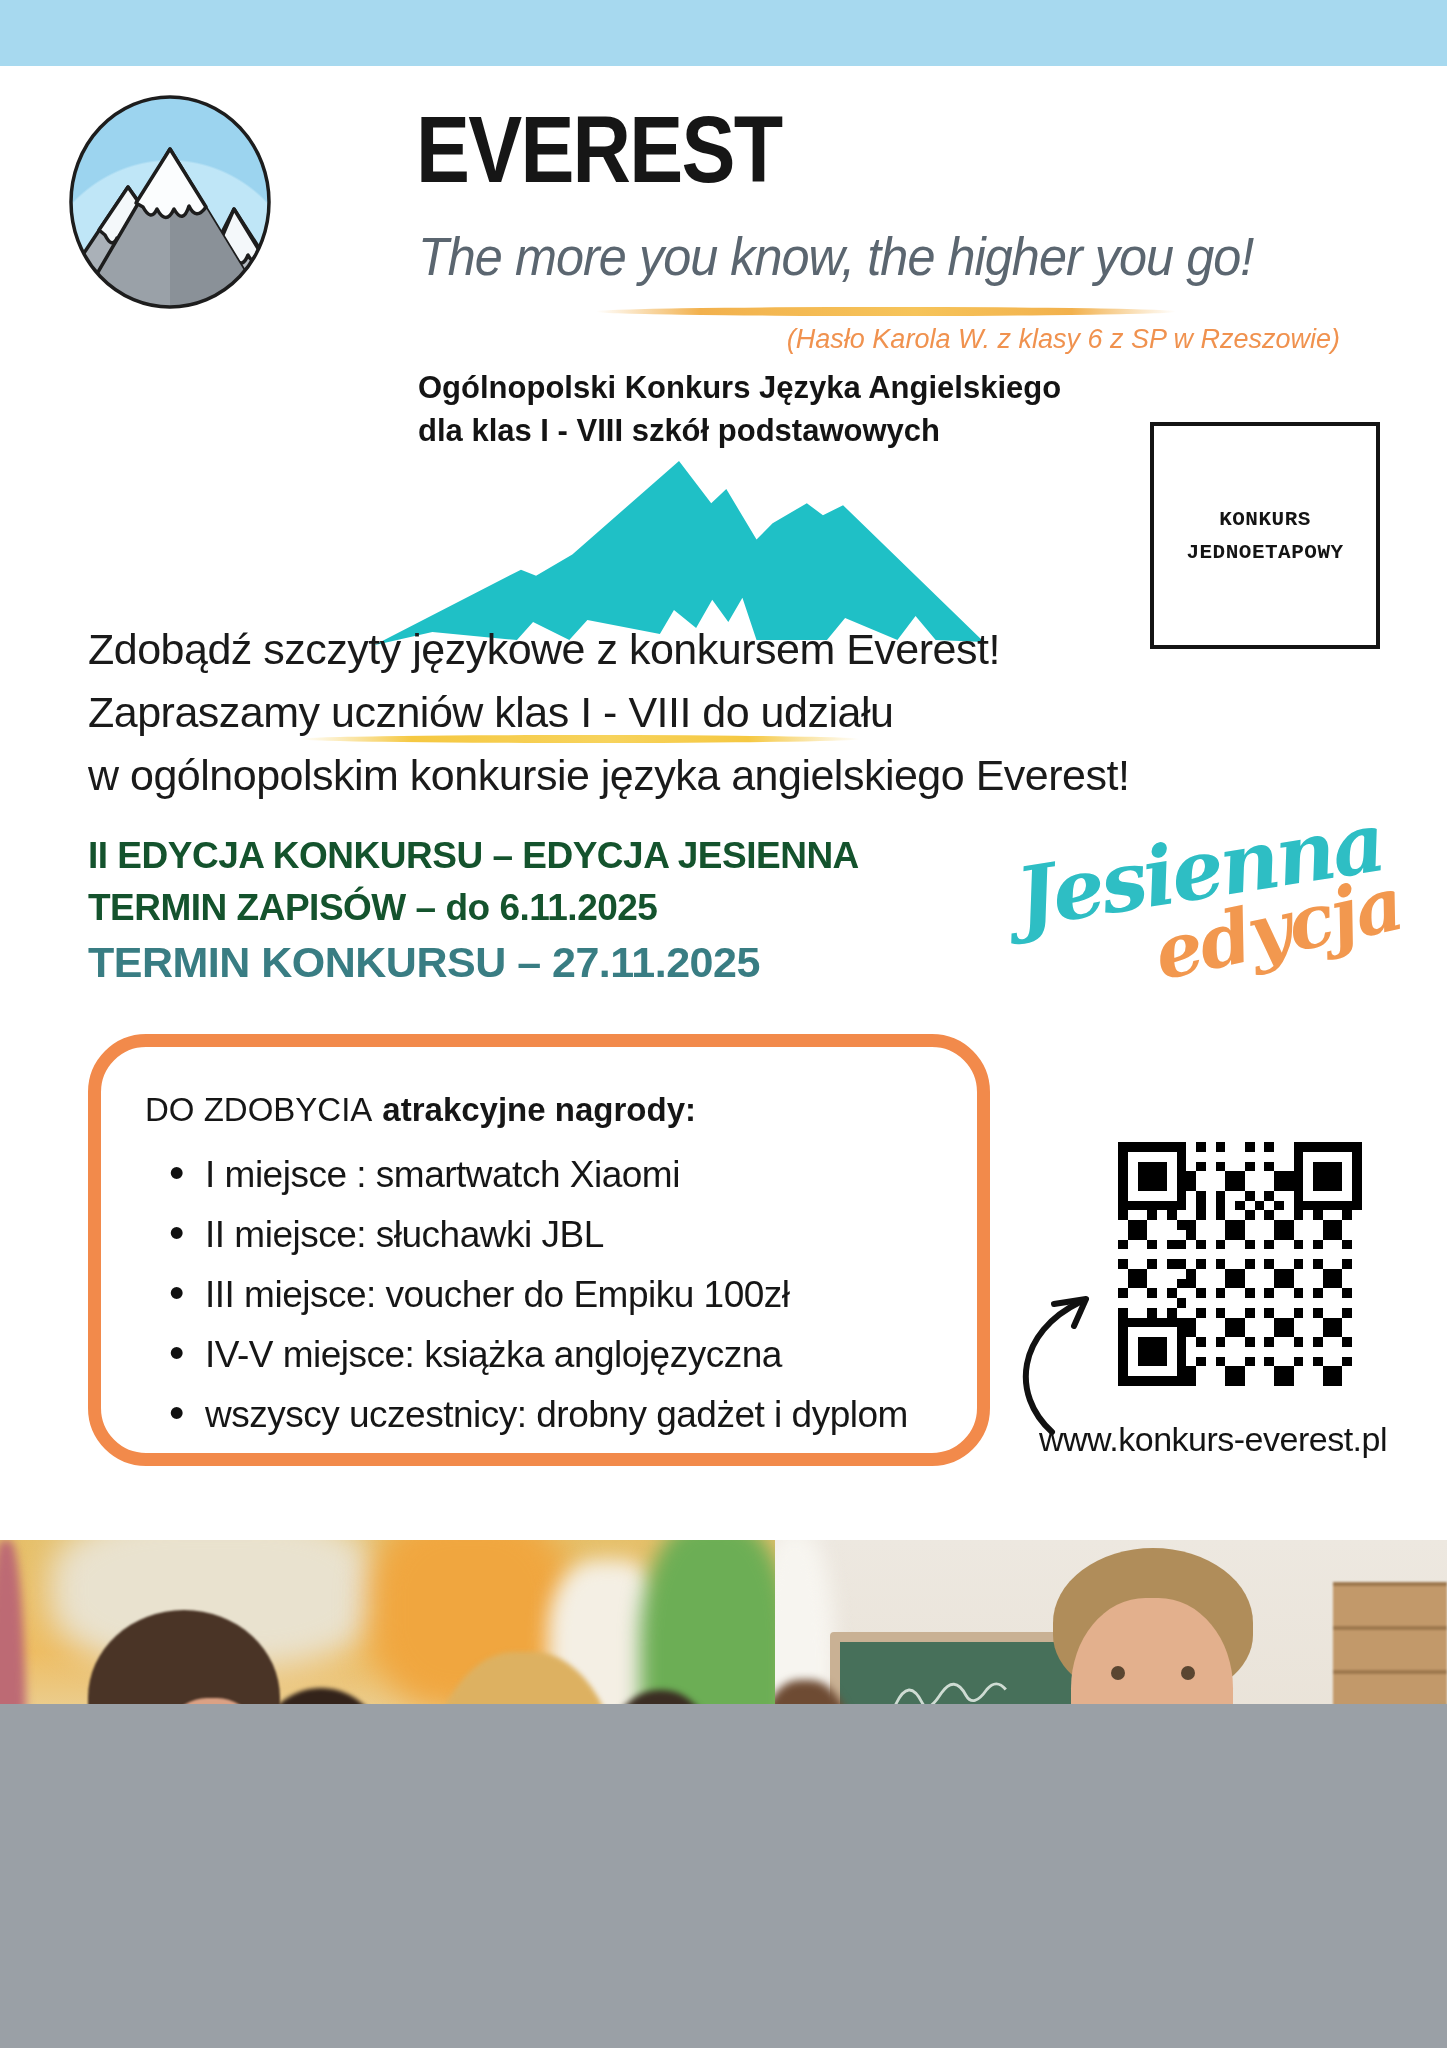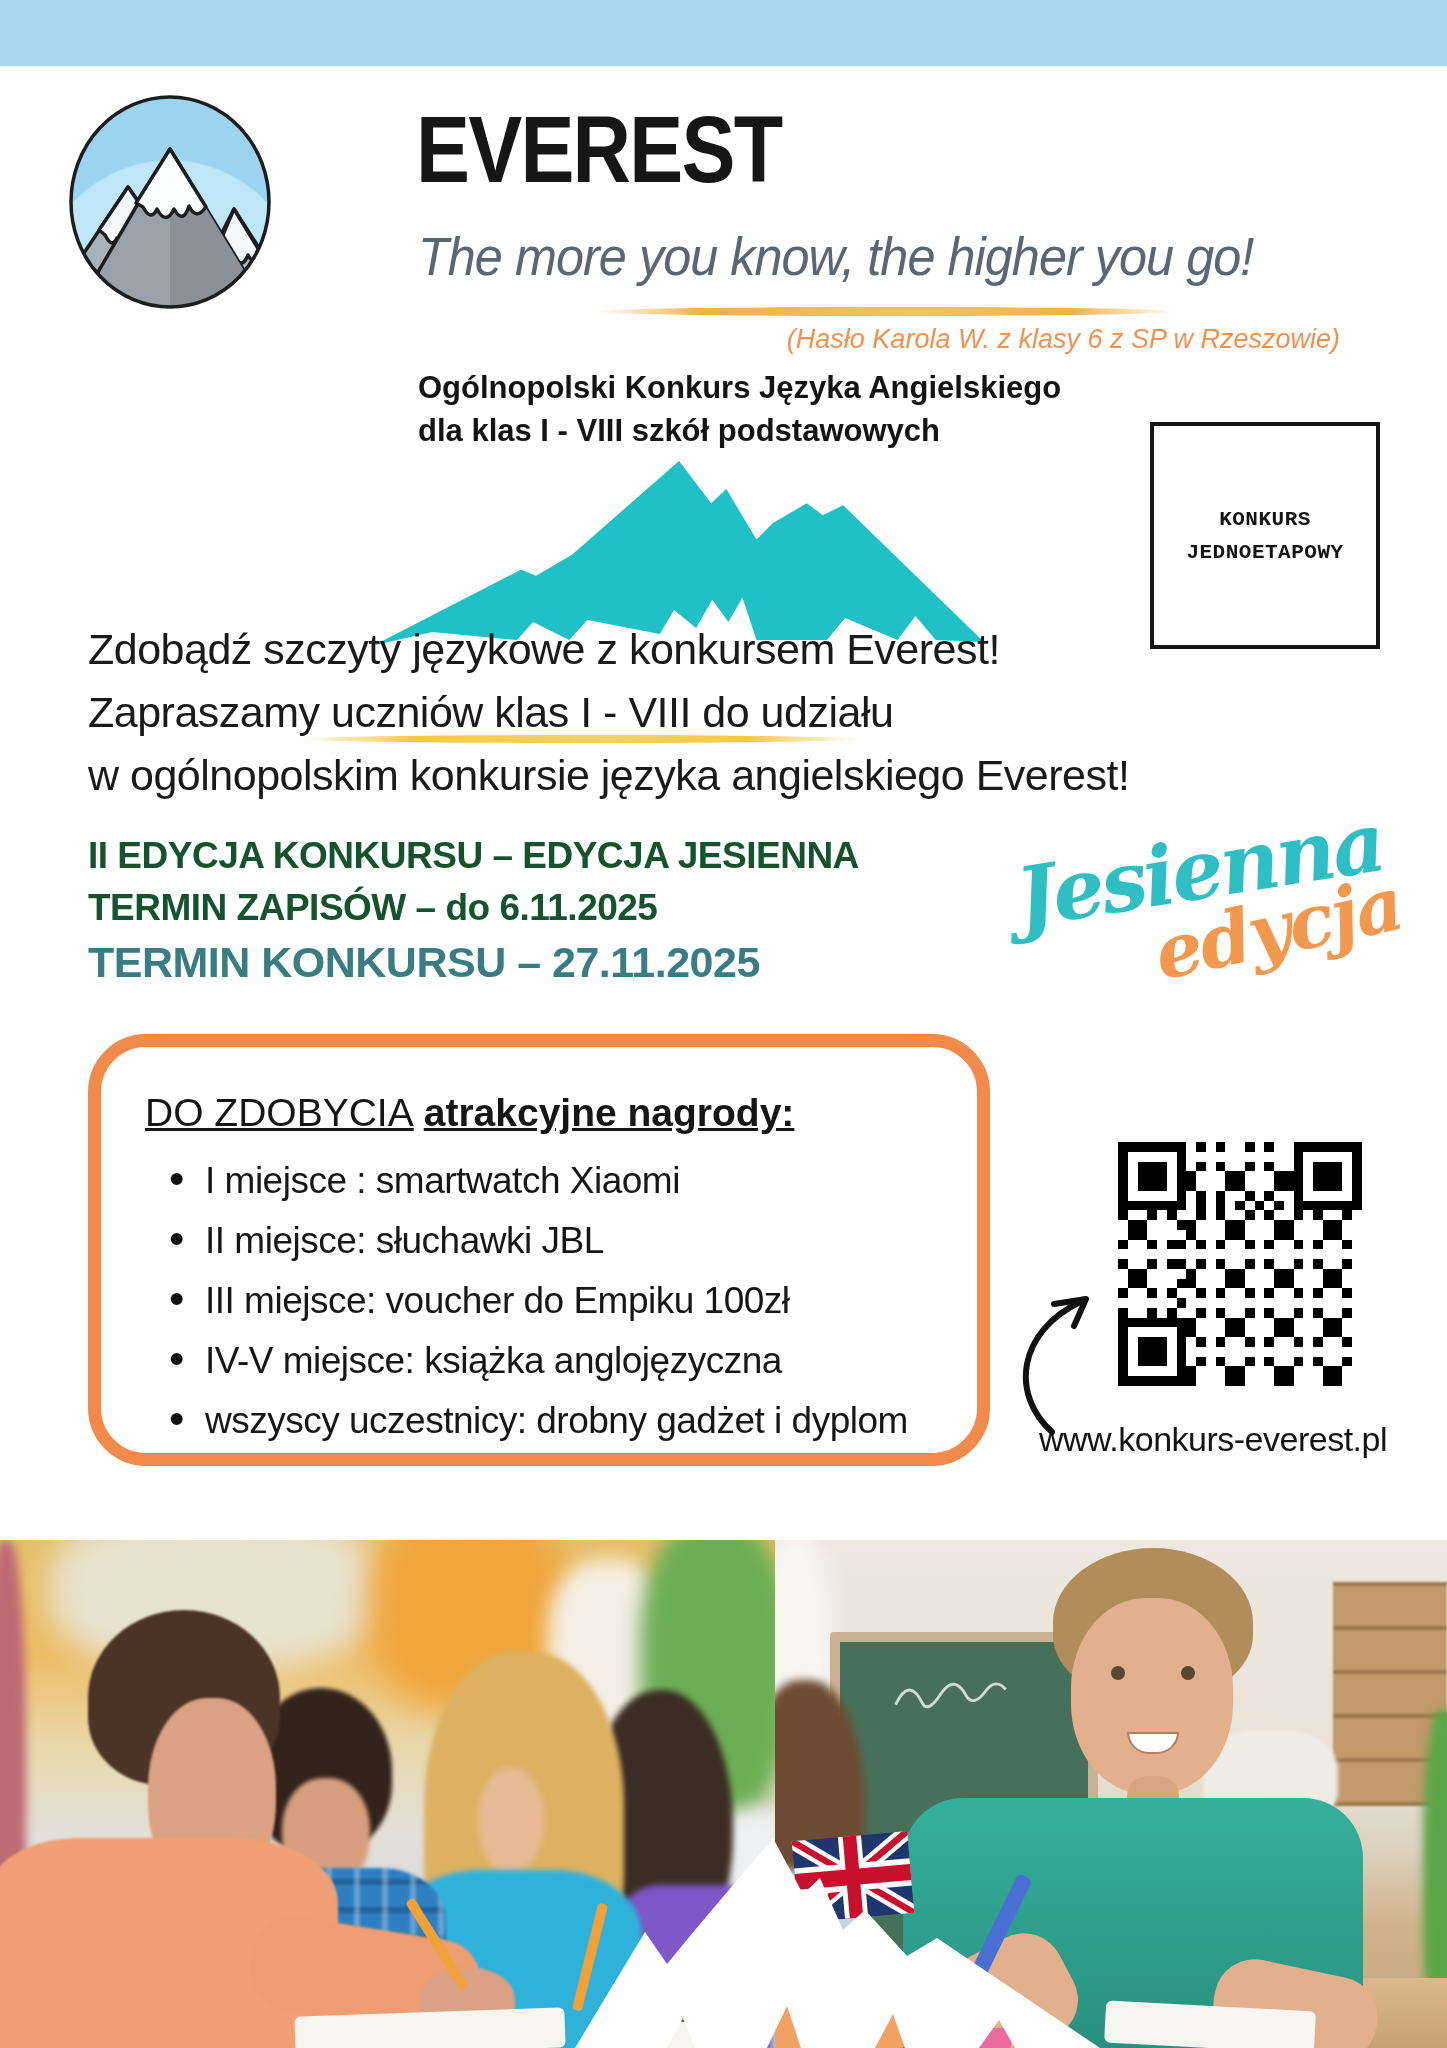--- a/index.html
+++ b/index.html
@@ -9,7 +9,7 @@
   *{margin:0;padding:0;box-sizing:border-box;}
   html,body{background:#9aa0a6;}
   body{font-family:"Liberation Sans",sans-serif;color:var(--ink);}
-  .poster{position:relative;width:1447px;height:2048px;background:#fff;overflow:hidden;margin:0 auto;padding-left:7px;}
+  .poster{position:relative;width:1447px;height:1704px;background:#fff;overflow:hidden;margin:0 auto;padding-left:7px;}
 
   
   .topbar{position:absolute;left:0;top:0;width:1447px;height:66px;background:var(--topbar);}

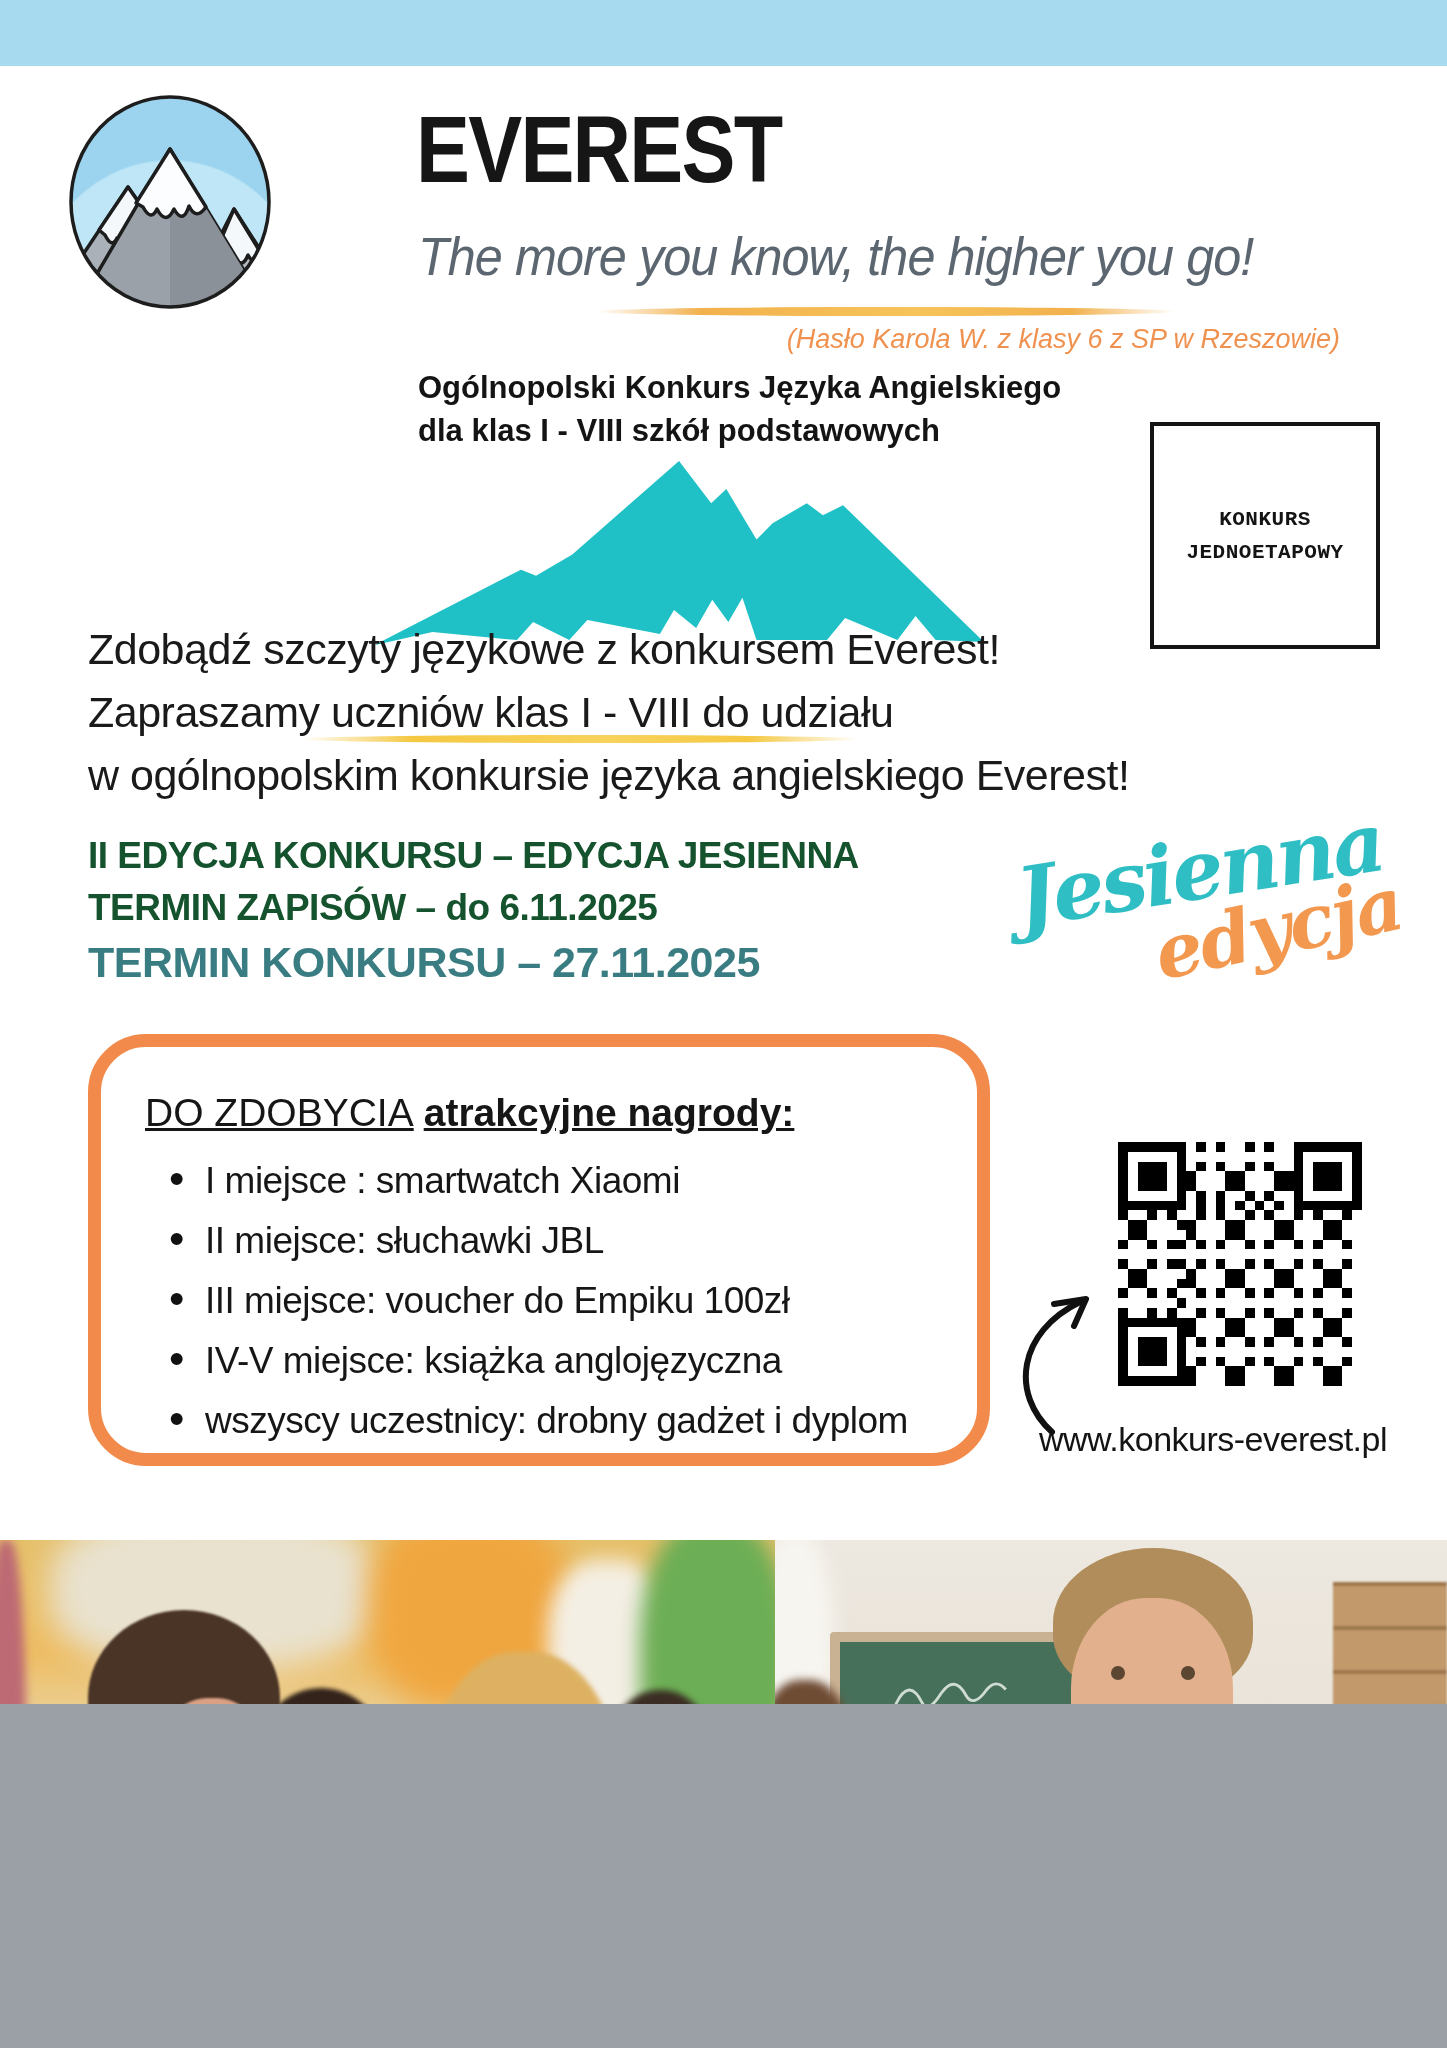--- a/index.html
+++ b/index.html
@@ -56,7 +56,7 @@
   
   .prize-box{position:absolute;left:88px;top:1034px;width:902px;height:432px;border:13px solid var(--box-border);
          border-radius:58px;background:#fff;padding:44px 20px 0 44px;}
-  .prize-heading{font-size:39px;color:#161616;text-decoration:underline;}
+  .prize-heading{font-size:33px;color:#161616;}
   .prize-heading .bold{font-weight:700;margin-left:10px;}
   .prize-list{list-style:none;margin-top:16px;}
   .prize-list li{position:relative;font-size:37px;line-height:60px;padding-left:60px;color:#161616;letter-spacing:-.5px;}

